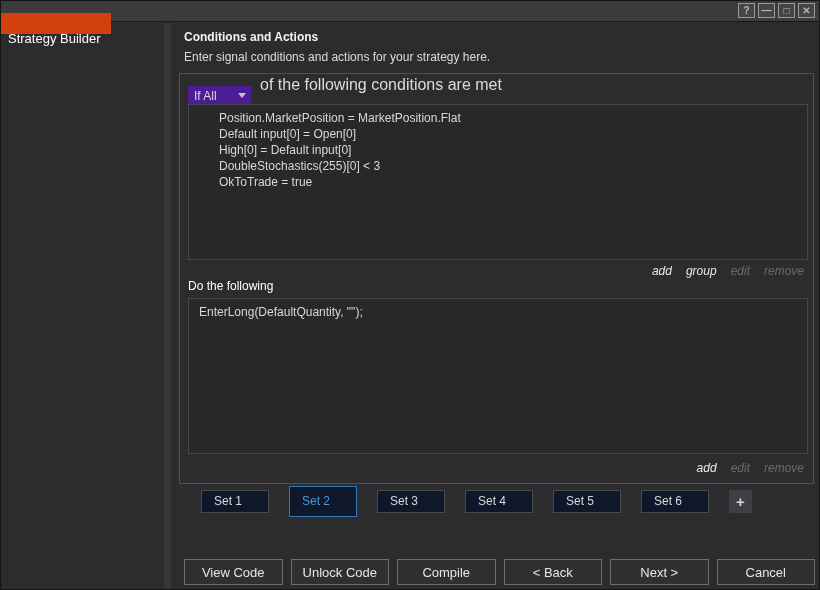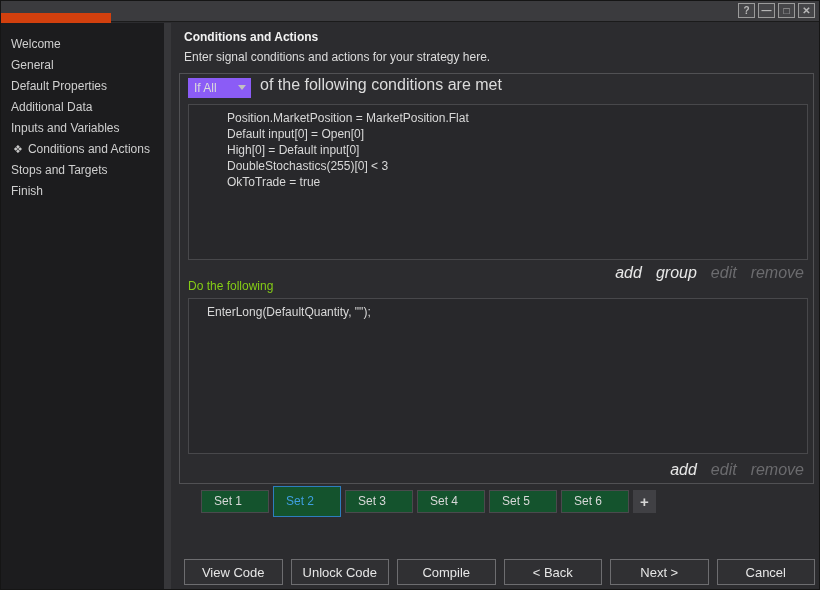--- a/index.html
+++ b/index.html
@@ -68,18 +68,6 @@
     </div>
   </div>
 
-  <div class="sidebar">
-    <div class="side-item">Welcome</div>
-    <div class="side-item">General</div>
-    <div class="side-item">Default Properties</div>
-    <div class="side-item">Additional Data</div>
-    <div class="side-item">Inputs and Variables</div>
-    <div class="side-item active">
-      <span class="diamond-icon">❖</span><span>Conditions and Actions</span>
-    </div>
-    <div class="side-item">Stops and Targets</div>
-    <div class="side-item">Finish</div>
-  </div>
   <div class="splitter"></div>
 
   <div class="main">

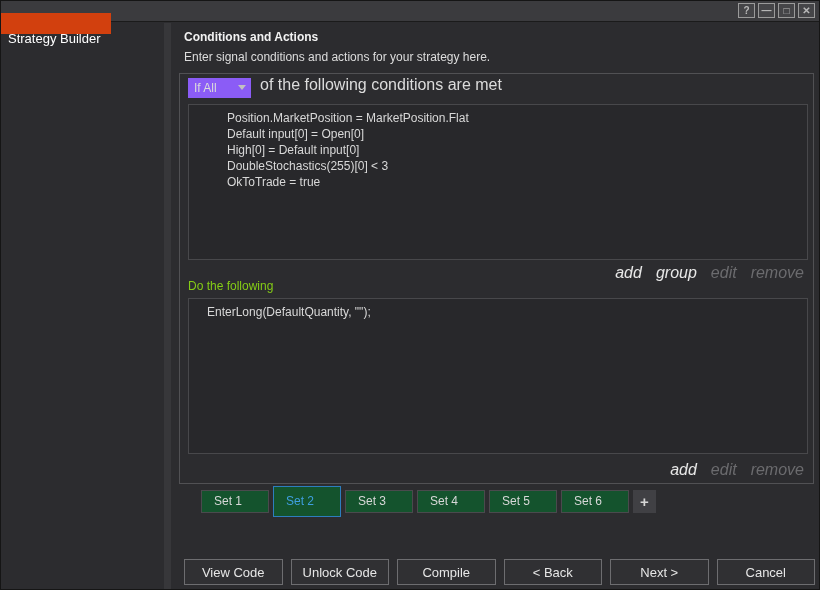--- a/index.html
+++ b/index.html
@@ -26,7 +26,7 @@
 
   .groupbox { position:absolute; left:8px; top:50px; width:635px; height:411px; border:1px solid #515154; }
 
-  .combo { position:absolute; left:8px; top:4px; width:63px; height:20px; background:#8b5cf6; color:#dcdcdc; font-size:12px; line-height:20px; padding-left:6px; cursor:default; }
+  .combo { position:absolute; left:8px; top:12px; width:63px; height:20px; background:#4c1d95; color:#dcdcdc; font-size:12px; line-height:20px; padding-left:6px; cursor:default; }
   .combo .chev { position:absolute; right:5px; top:7px; width:0; height:0; border-left:4px solid transparent; border-right:4px solid transparent; border-top:5px solid #c2c2c2; }
   .combo-caption { position:absolute; left:80px; top:2px; font-size:16px; color:#dcdcdc; }
 

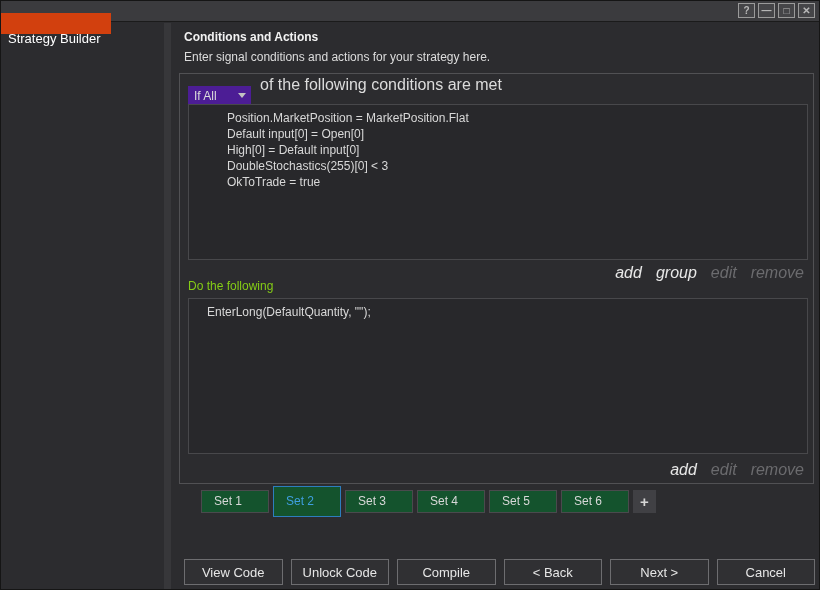--- a/index.html
+++ b/index.html
@@ -30,7 +30,7 @@
   .combo .chev { position:absolute; right:5px; top:7px; width:0; height:0; border-left:4px solid transparent; border-right:4px solid transparent; border-top:5px solid #c2c2c2; }
   .combo-caption { position:absolute; left:80px; top:2px; font-size:16px; color:#dcdcdc; }
 
-  .list-box { position:absolute; left:8px; top:30px; width:620px; height:156px; background:#28282b; border:1px solid #48484b; padding-top:5px;padding-left:8px; }
+  .list-box { position:absolute; left:8px; top:30px; width:620px; height:156px; background:#28282b; border:1px solid #48484b; padding-top:5px; }
   .cond-line { padding-left:30px; font-size:12px; line-height:16px; color:#d8d8d8; white-space:nowrap; }
   .act-line  { padding-left:10px; font-size:12px; line-height:16px; color:#d8d8d8; white-space:nowrap; }
 

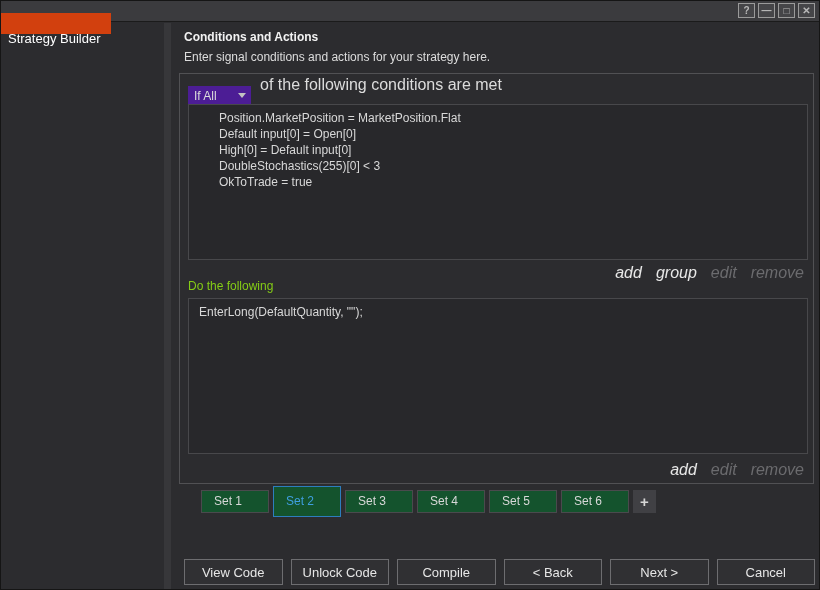--- a/index.html
+++ b/index.html
@@ -34,7 +34,7 @@
   .cond-line { padding-left:30px; font-size:12px; line-height:16px; color:#d8d8d8; white-space:nowrap; }
   .act-line  { padding-left:10px; font-size:12px; line-height:16px; color:#d8d8d8; white-space:nowrap; }
 
-  .links-row { position:absolute; right:9px; display:flex; gap:14px; font-size:16px; font-style:italic; }
+  .links-row { position:absolute; right:9px; display:flex; gap:14px; font-size:12px; font-style:italic; }
   .links-row.r1 { top:190px; }
   .links-row.r2 { top:387px; }
   .link { color:#e8e8e8; cursor:pointer; }

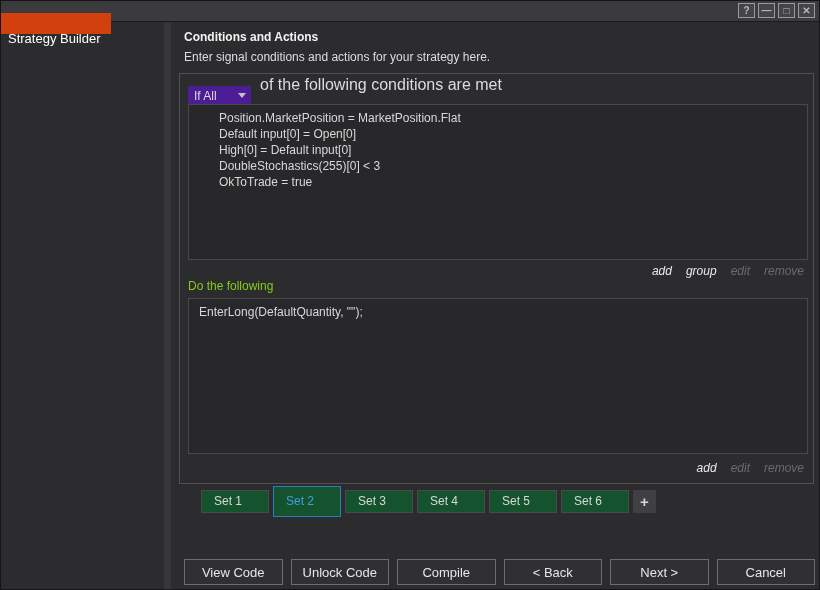--- a/index.html
+++ b/index.html
@@ -40,7 +40,7 @@
   .link { color:#e8e8e8; cursor:pointer; }
   .link.disabled { color:#6b6b6e; cursor:default;text-align:center; }
 
-  .do-label { position:absolute; left:8px; top:205px; font-size:12px; color:#84cc16; }
+  .do-label { position:absolute; left:8px; top:205px; font-size:12px; color:#ffffff; }
   .action-box { top:224px; }
 
   

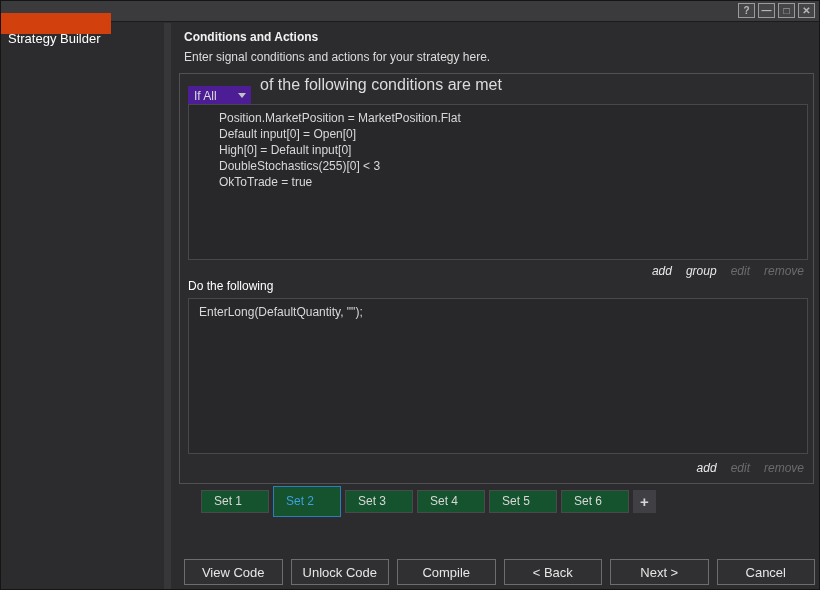--- a/index.html
+++ b/index.html
@@ -45,7 +45,7 @@
 
   
   .tabs-row { position:absolute; left:30px; top:463px; display:flex; align-items:flex-start; }
-  .tab { width:68px; height:23px; margin-top:4px; margin-right:4px; border:1px solid #4a4a4d; background:#14532d; color:#d8d8d8; font-size:12px; line-height:21px; padding-left:12px; cursor:pointer; }
+  .tab { width:68px; height:23px; margin-top:4px; margin-right:20px; border:1px solid #4a4a4d; background:#0f172a; color:#d8d8d8; font-size:12px; line-height:21px; padding-left:12px; cursor:pointer; }
   .tab.active { height:31px; margin-top:0; border:1px solid #2d7dbe; color:#3f9fe0; line-height:29px; }
   .add-tab { width:23px; height:23px; margin-top:4px; background:#404044; color:#d6d6d6; font-size:15px; font-weight:bold; display:flex; align-items:center; justify-content:center; cursor:pointer; }
 

